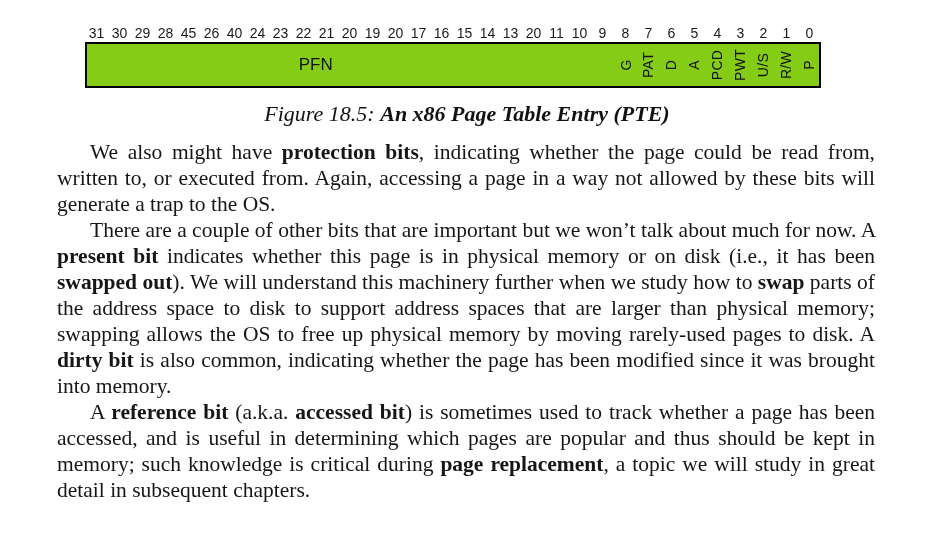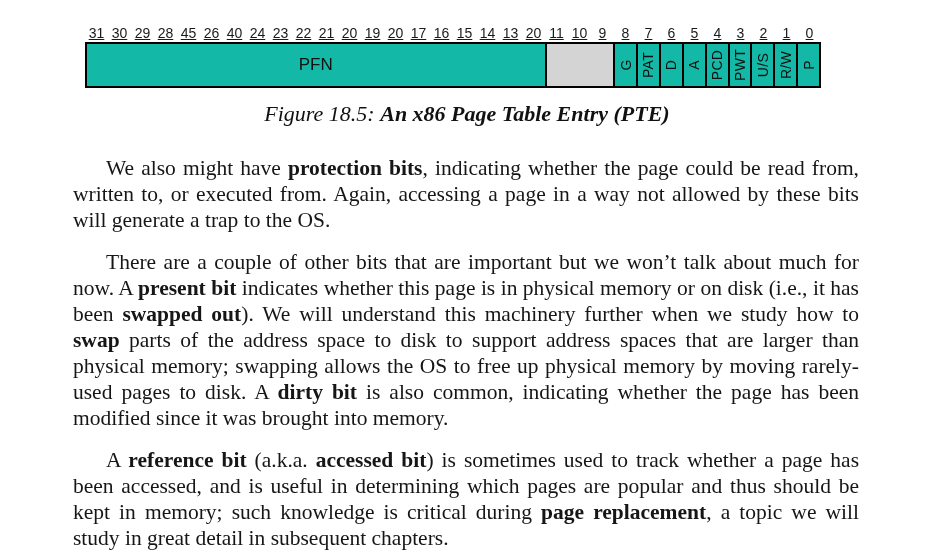--- a/index.html
+++ b/index.html
@@ -27,7 +27,6 @@
   .bit-numbers span {
     flex: 1 1 0;
     text-align: center;
-    text-decoration: underline;
   }
   .bit-box {
     display: flex;

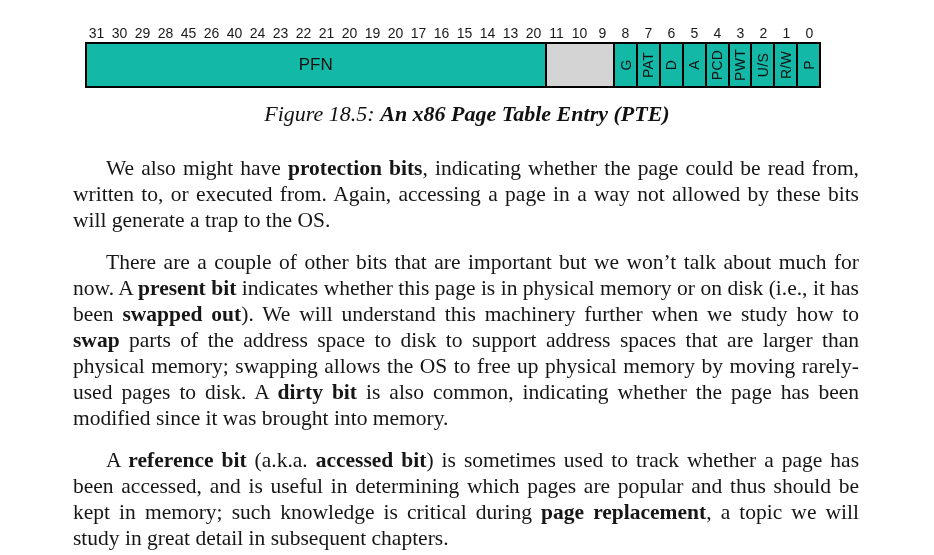--- a/index.html
+++ b/index.html
@@ -33,7 +33,8 @@
     height: 42px;
     border: 2px solid #000;
     box-sizing: content-box;
-    background: #14b8a6;
+    background: #84cc16;
+    align-items: center;
   }
   .bit-cell {
     position: relative;

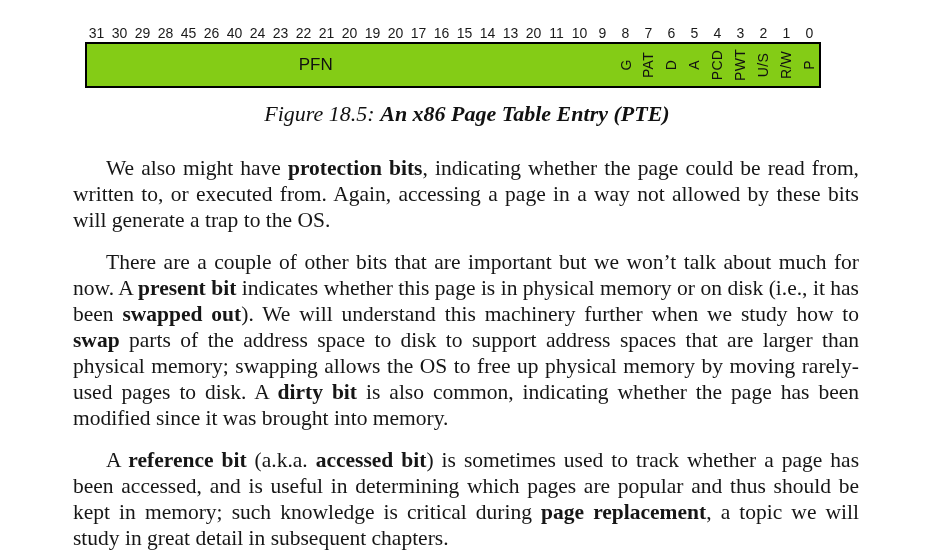--- a/index.html
+++ b/index.html
@@ -82,7 +82,7 @@
     color: #161616;
   }
   .body-text p {
-    margin: 16px;
+    margin: 0;
     text-indent: 33px;
   }
   .body-text b { font-weight: bold; }

